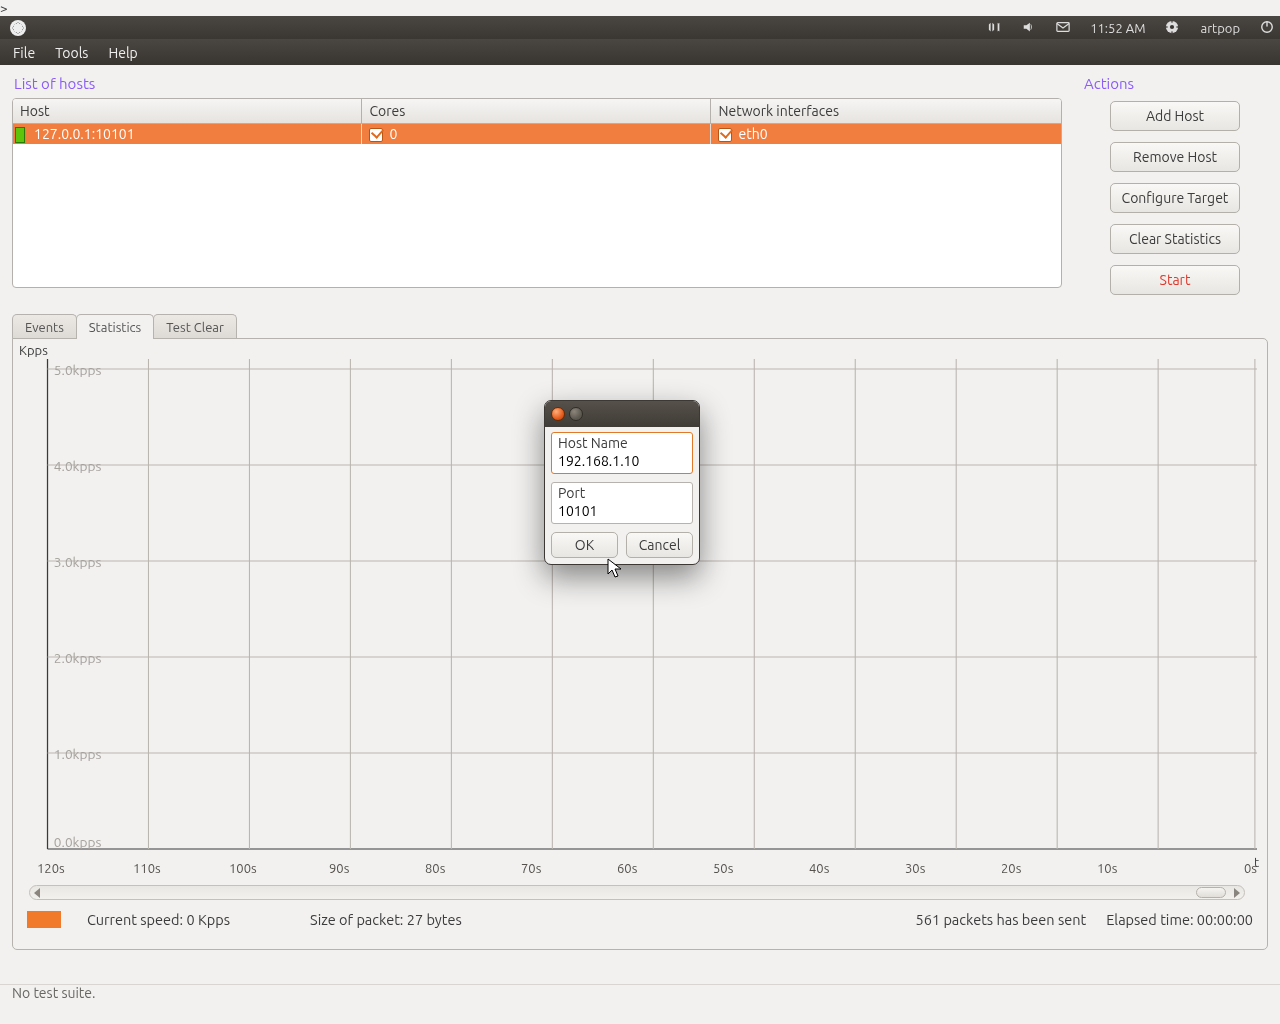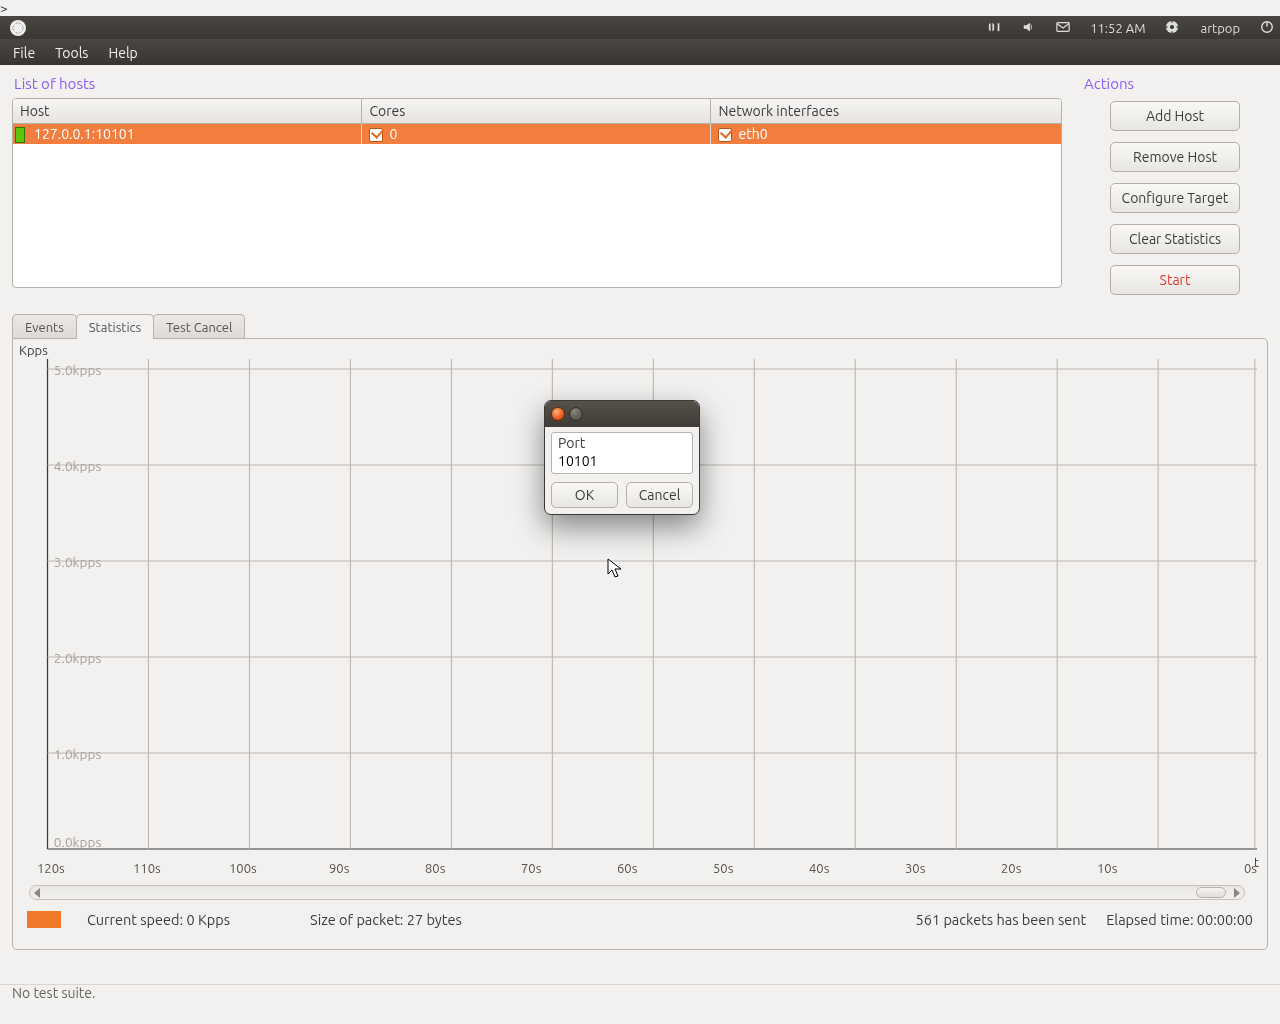--- a/index.html
+++ b/index.html
@@ -199,7 +199,7 @@
   <div class="tabstrip">
     <div class="tab">Events</div>
     <div class="tab active">Statistics</div>
-    <div class="tab">Test Cancel</div>
+    <div class="tab">Test Clear</div>
   </div>
   <div class="tabpanel">
     <div class="y-title">Kpps</div>

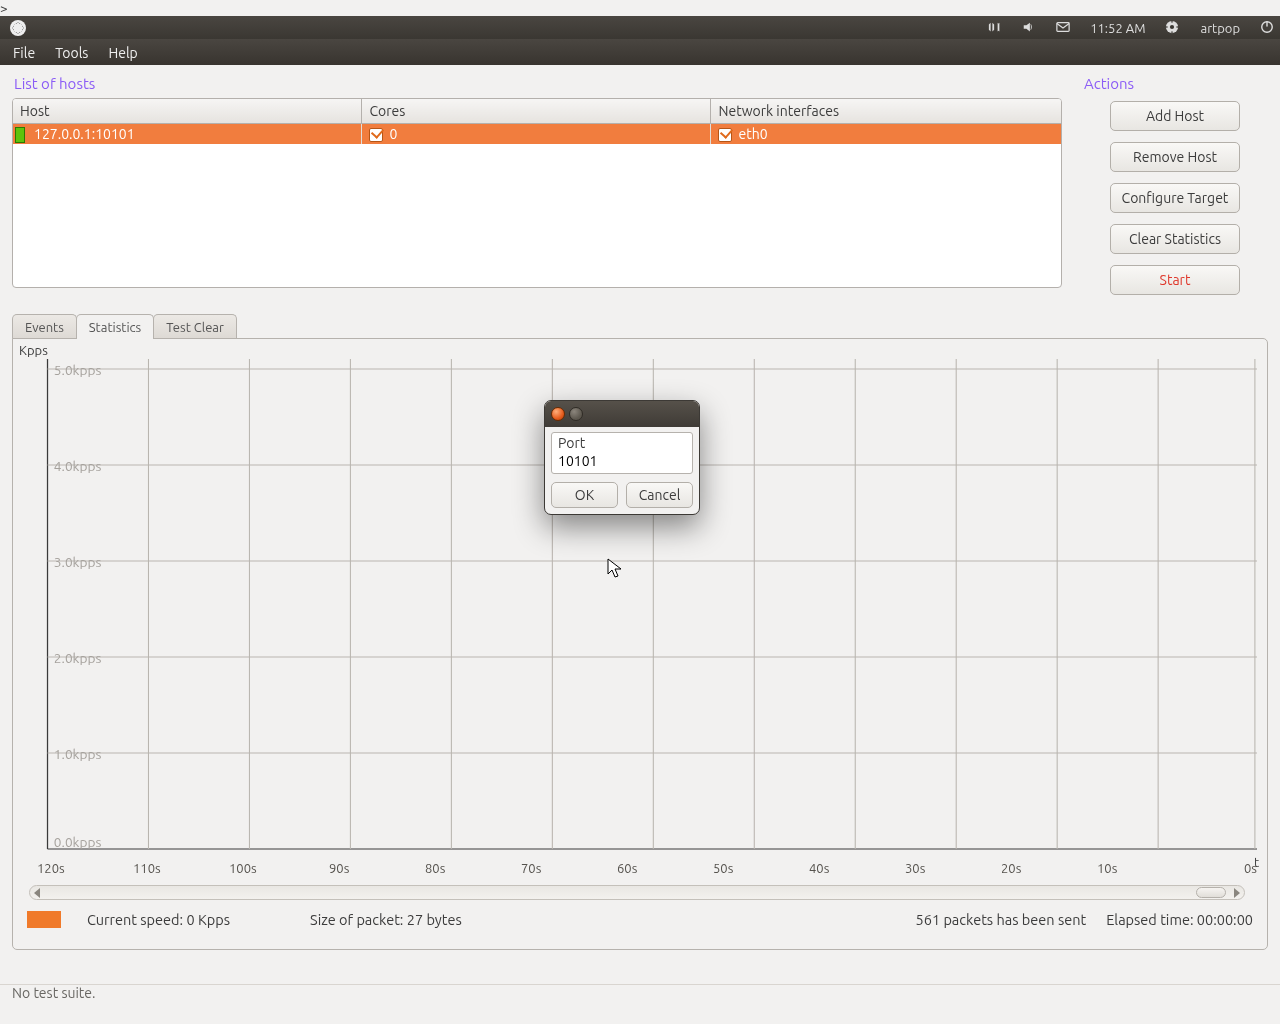--- a/index.html
+++ b/index.html
@@ -289,6 +289,10 @@
     <span class="wb other"></span>
   </div>
   <div class="body">
+    <div class="fieldwrap">
+      <label>Host Name</label>
+      <input type="text" value="192.168.1.10" style="">
+    </div>
     <div class="fieldwrap nohi">
       <label>Port</label>
       <input type="text" value="10101" style="">

